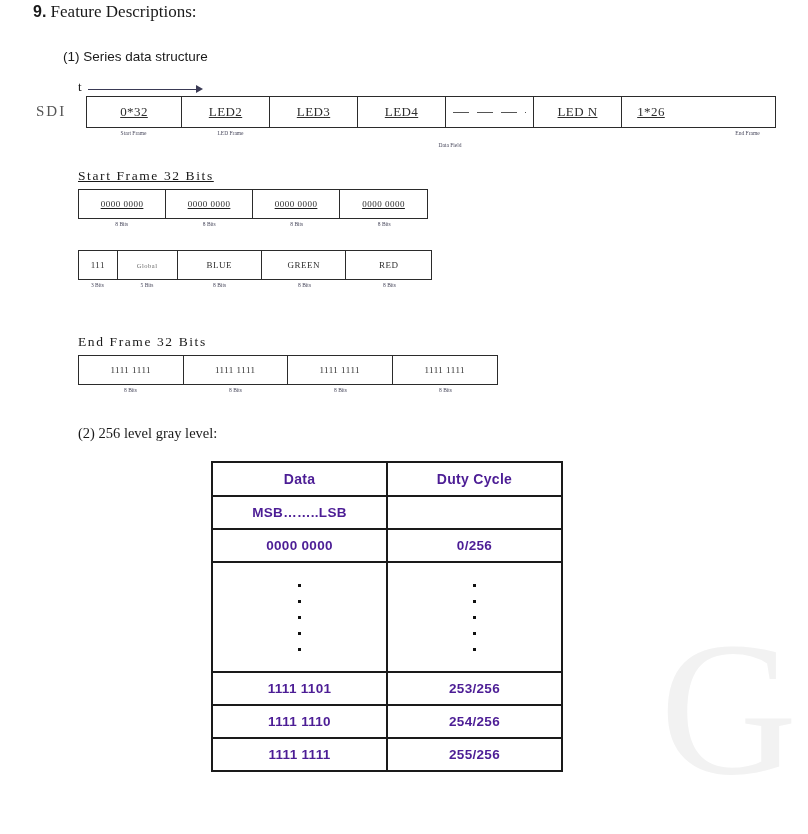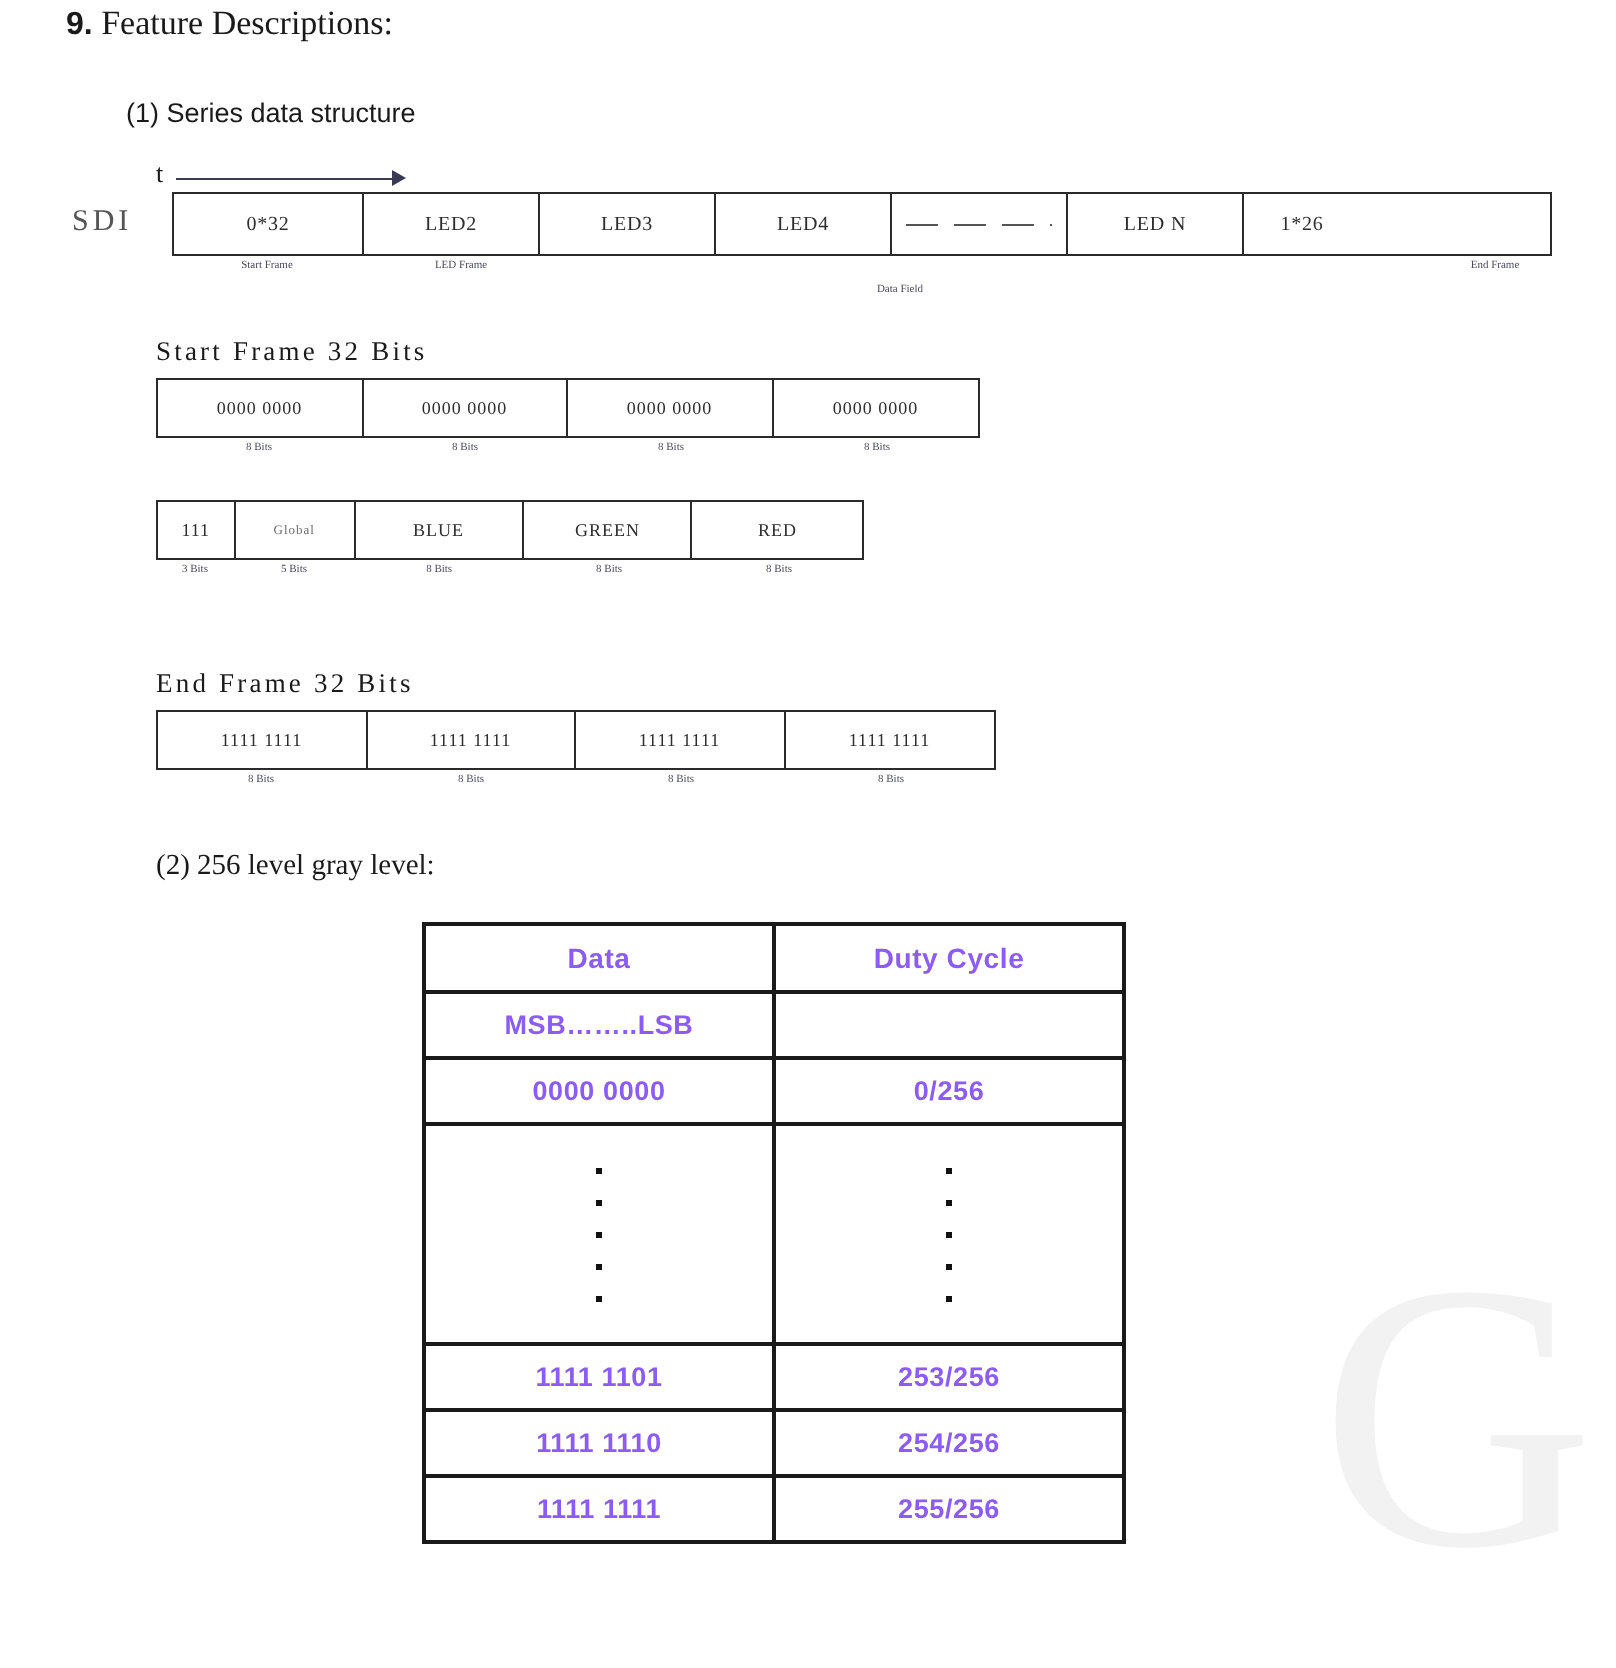--- a/index.html
+++ b/index.html
@@ -128,13 +128,14 @@
     display: flex;
     align-items: center;
     justify-content: center;
-    font-size: 10px;
+    font-size: 13px;
     color: #2e2e2e;
     font-family: "Liberation Serif", serif;
     letter-spacing: 0.4px;
     box-sizing: border-box;
     overflow: hidden;
     white-space: nowrap;
+    text-decoration: underline;
   }
   .sdi-cell:last-child { border-right: none; }
   .sdi-cell.dashes { position: relative; }

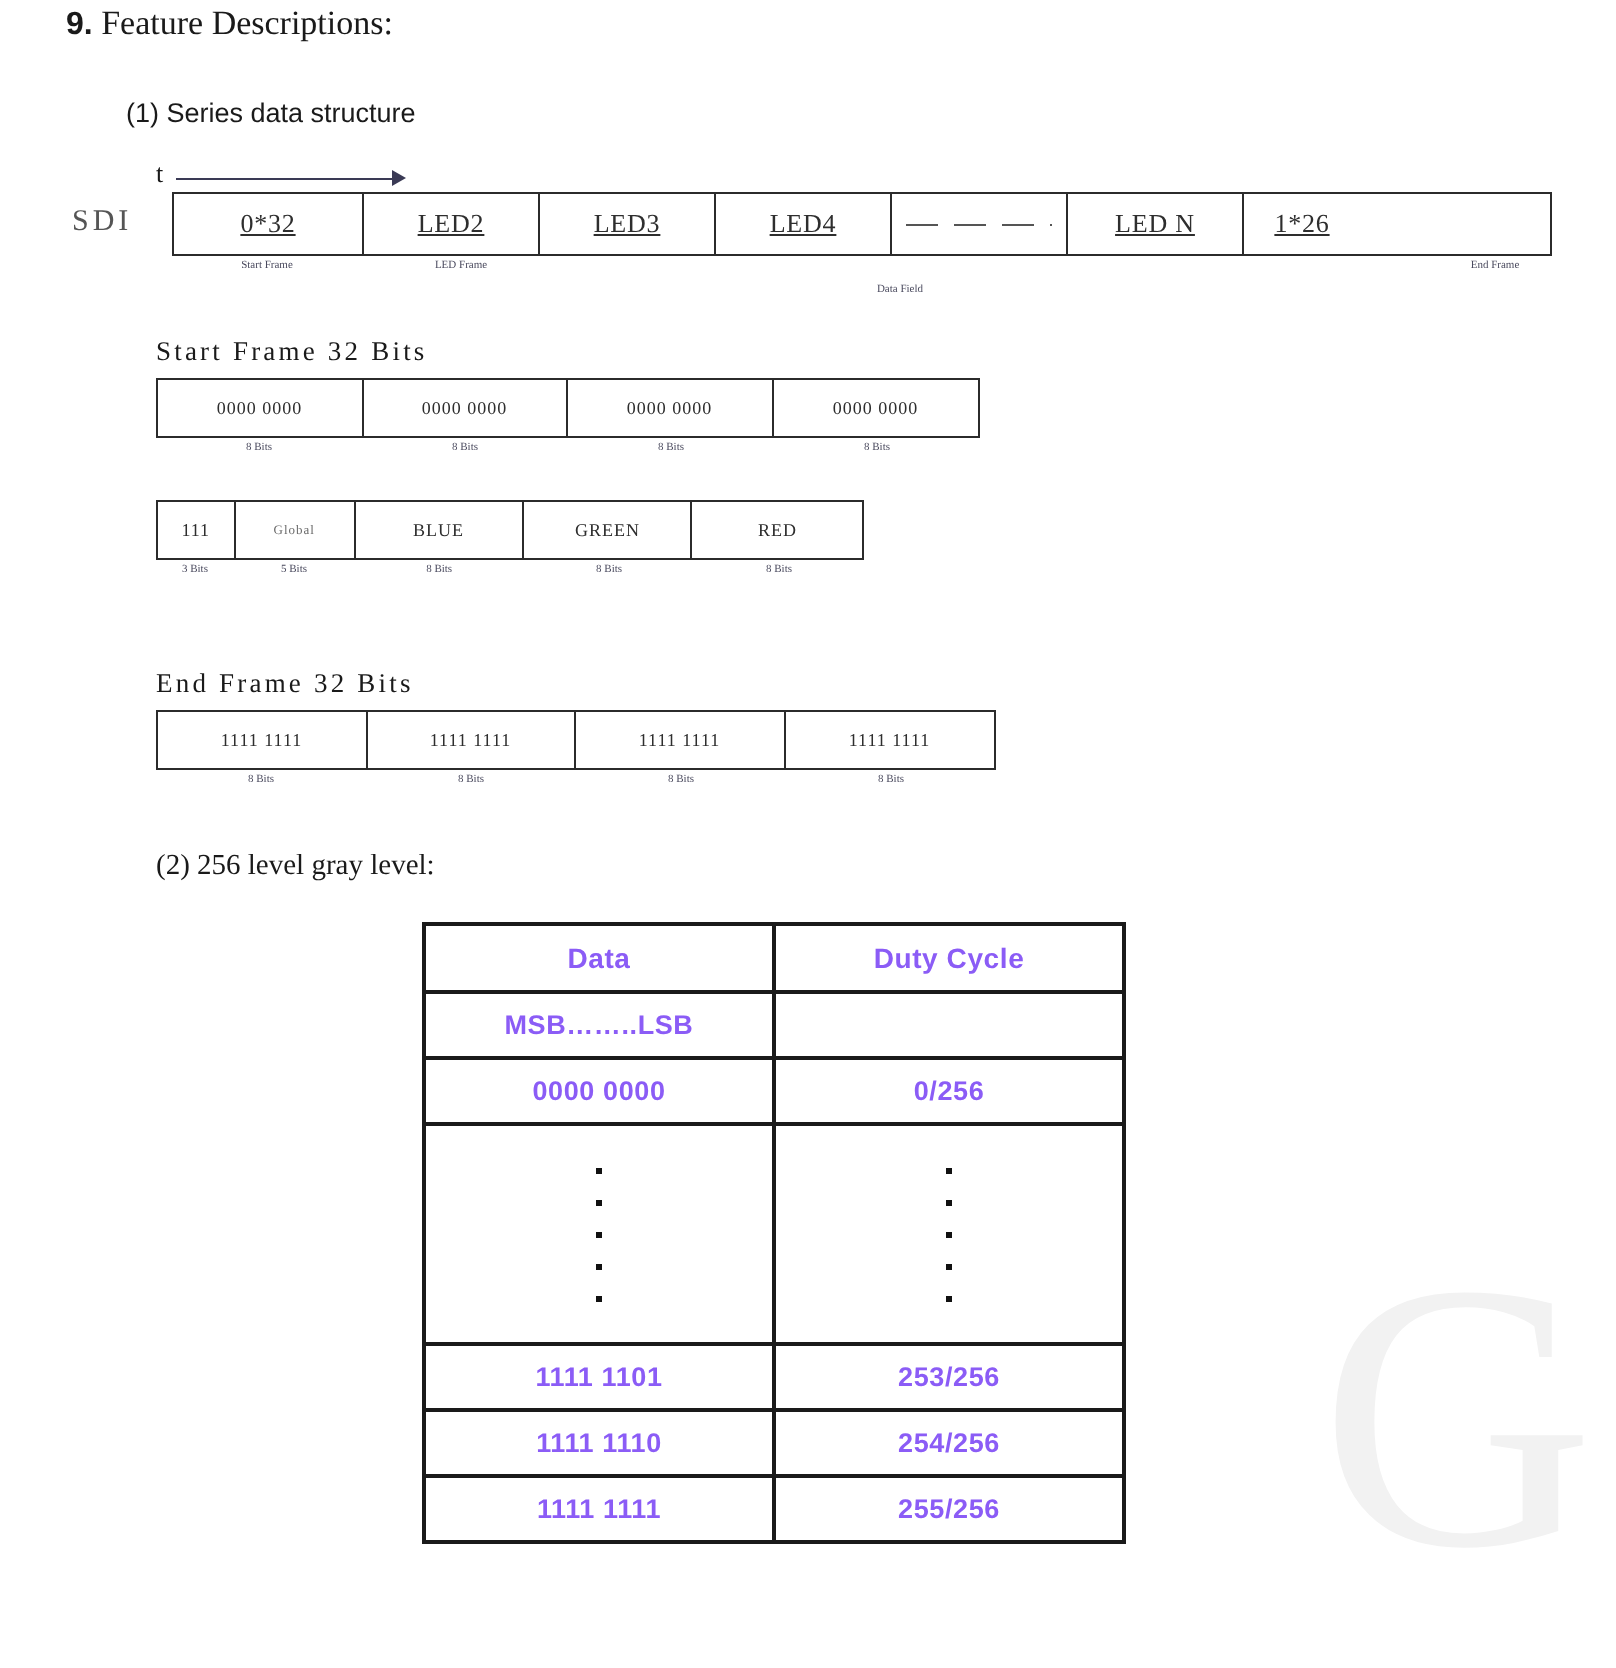--- a/index.html
+++ b/index.html
@@ -338,7 +338,7 @@
   </div>
 </div>
 
-<div class="frame-block" style="left:78px; top:168px; width:412px;">
+<div class="frame-block" style="left:78px; top:168px; width:350px;text-decoration:underline;">
   <div class="frame-title">Start Frame 32 Bits</div>
   <div class="frame-row">
     <div class="frame-cell" style="width:25%">0000  0000</div>

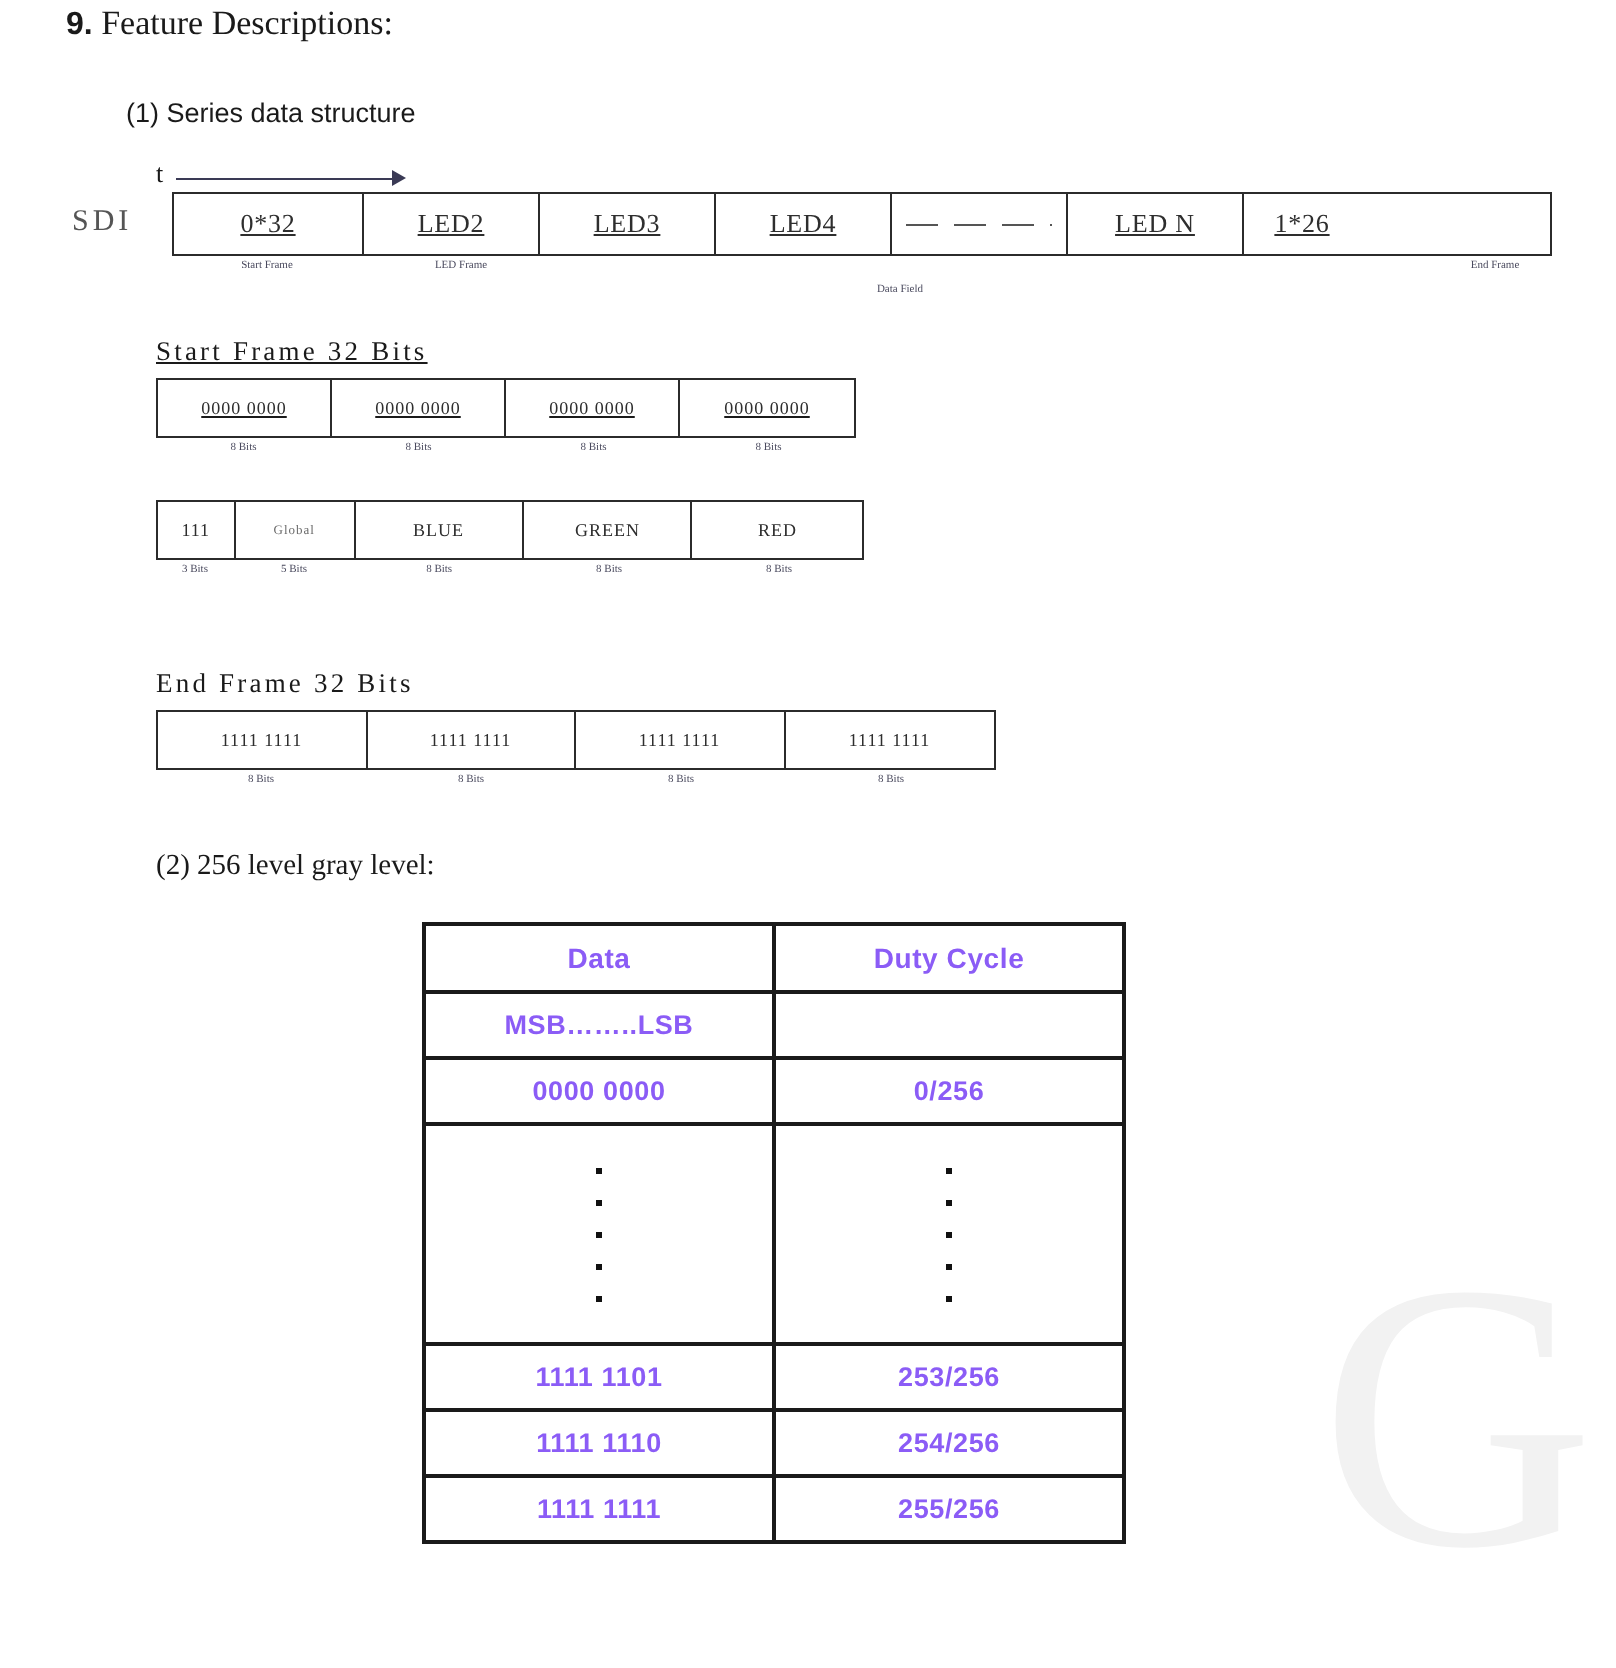--- a/index.html
+++ b/index.html
@@ -246,7 +246,7 @@
     font-family: "Liberation Sans", sans-serif;
     font-weight: bold;
     font-size: 13.5px;
-    color: #8b5cf6;
+    color: #4c1d95;
     height: 31px;
     padding: 0;
     letter-spacing: 0.3px;

